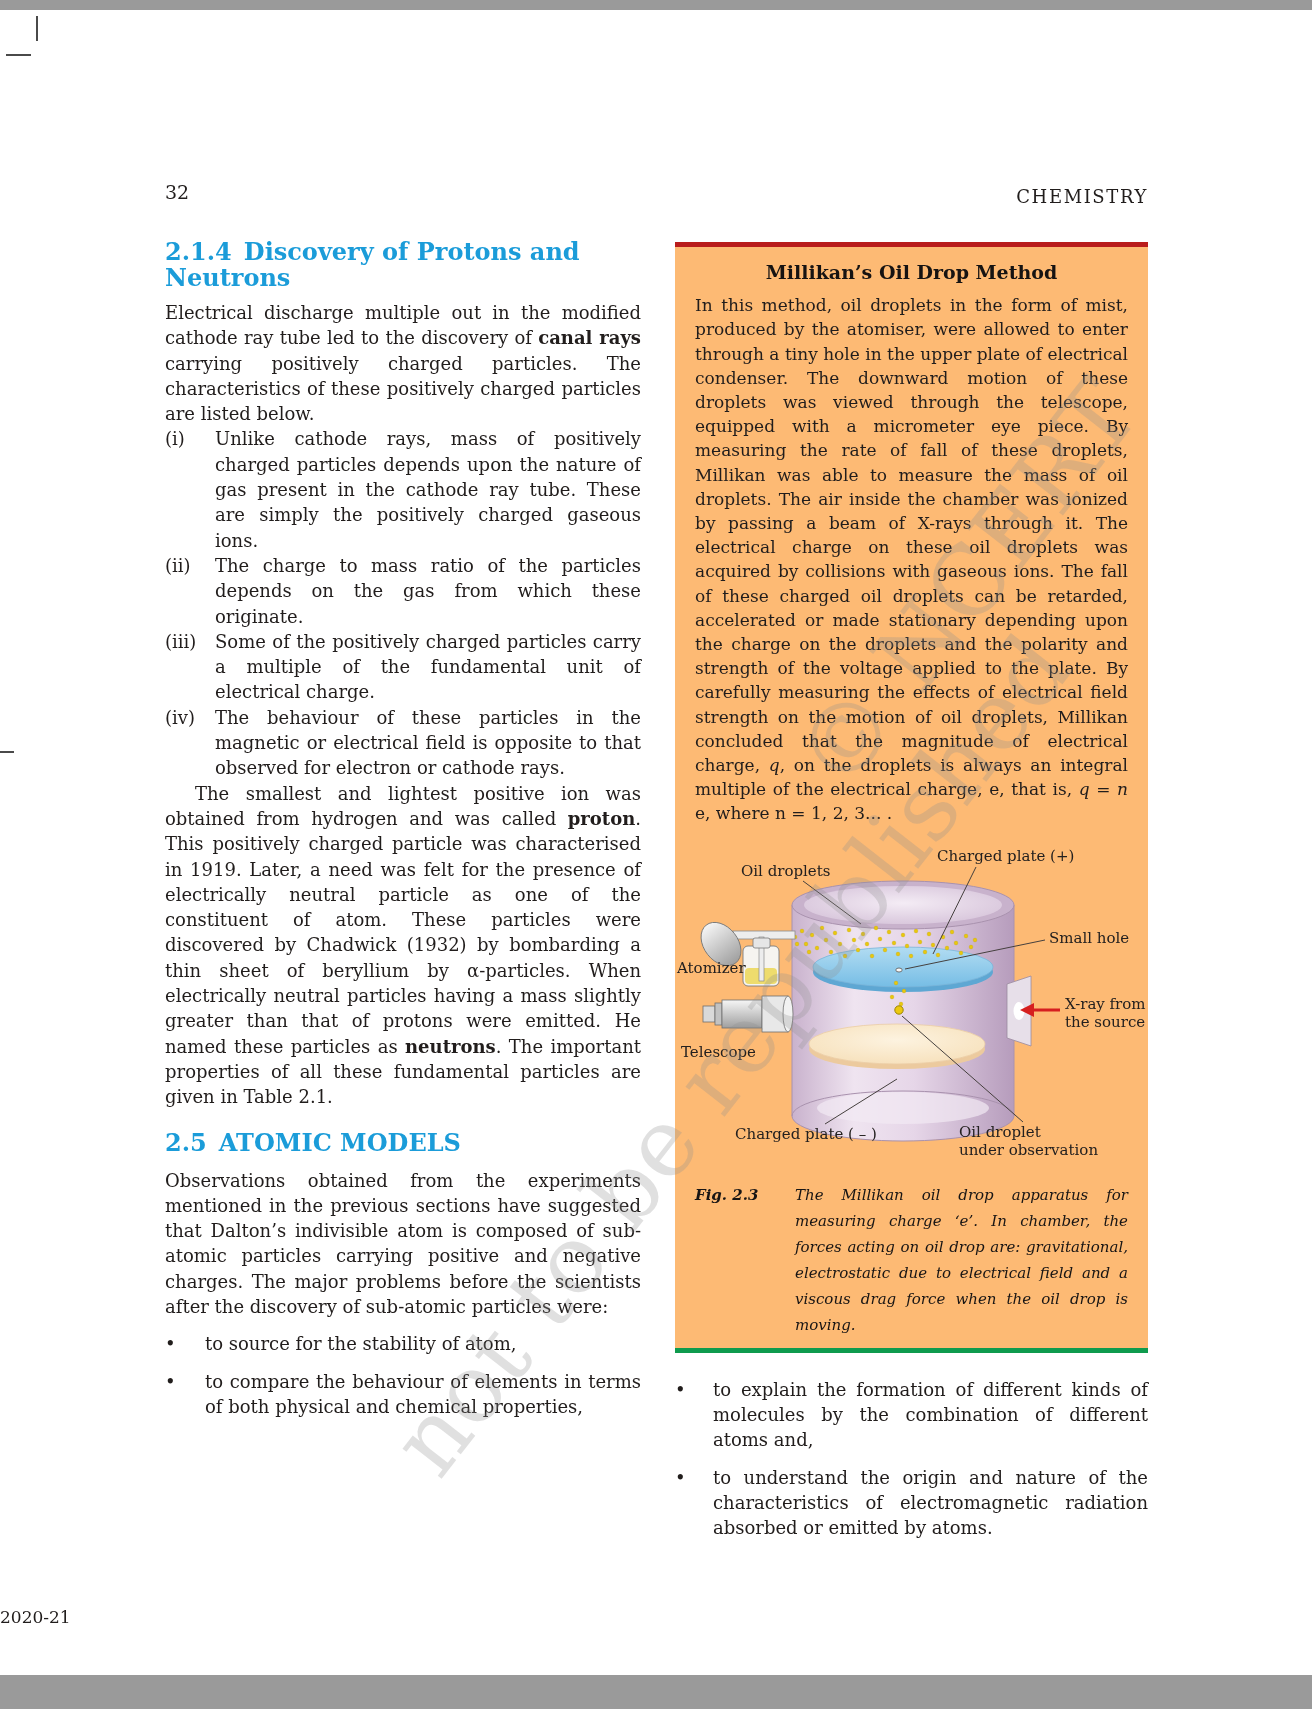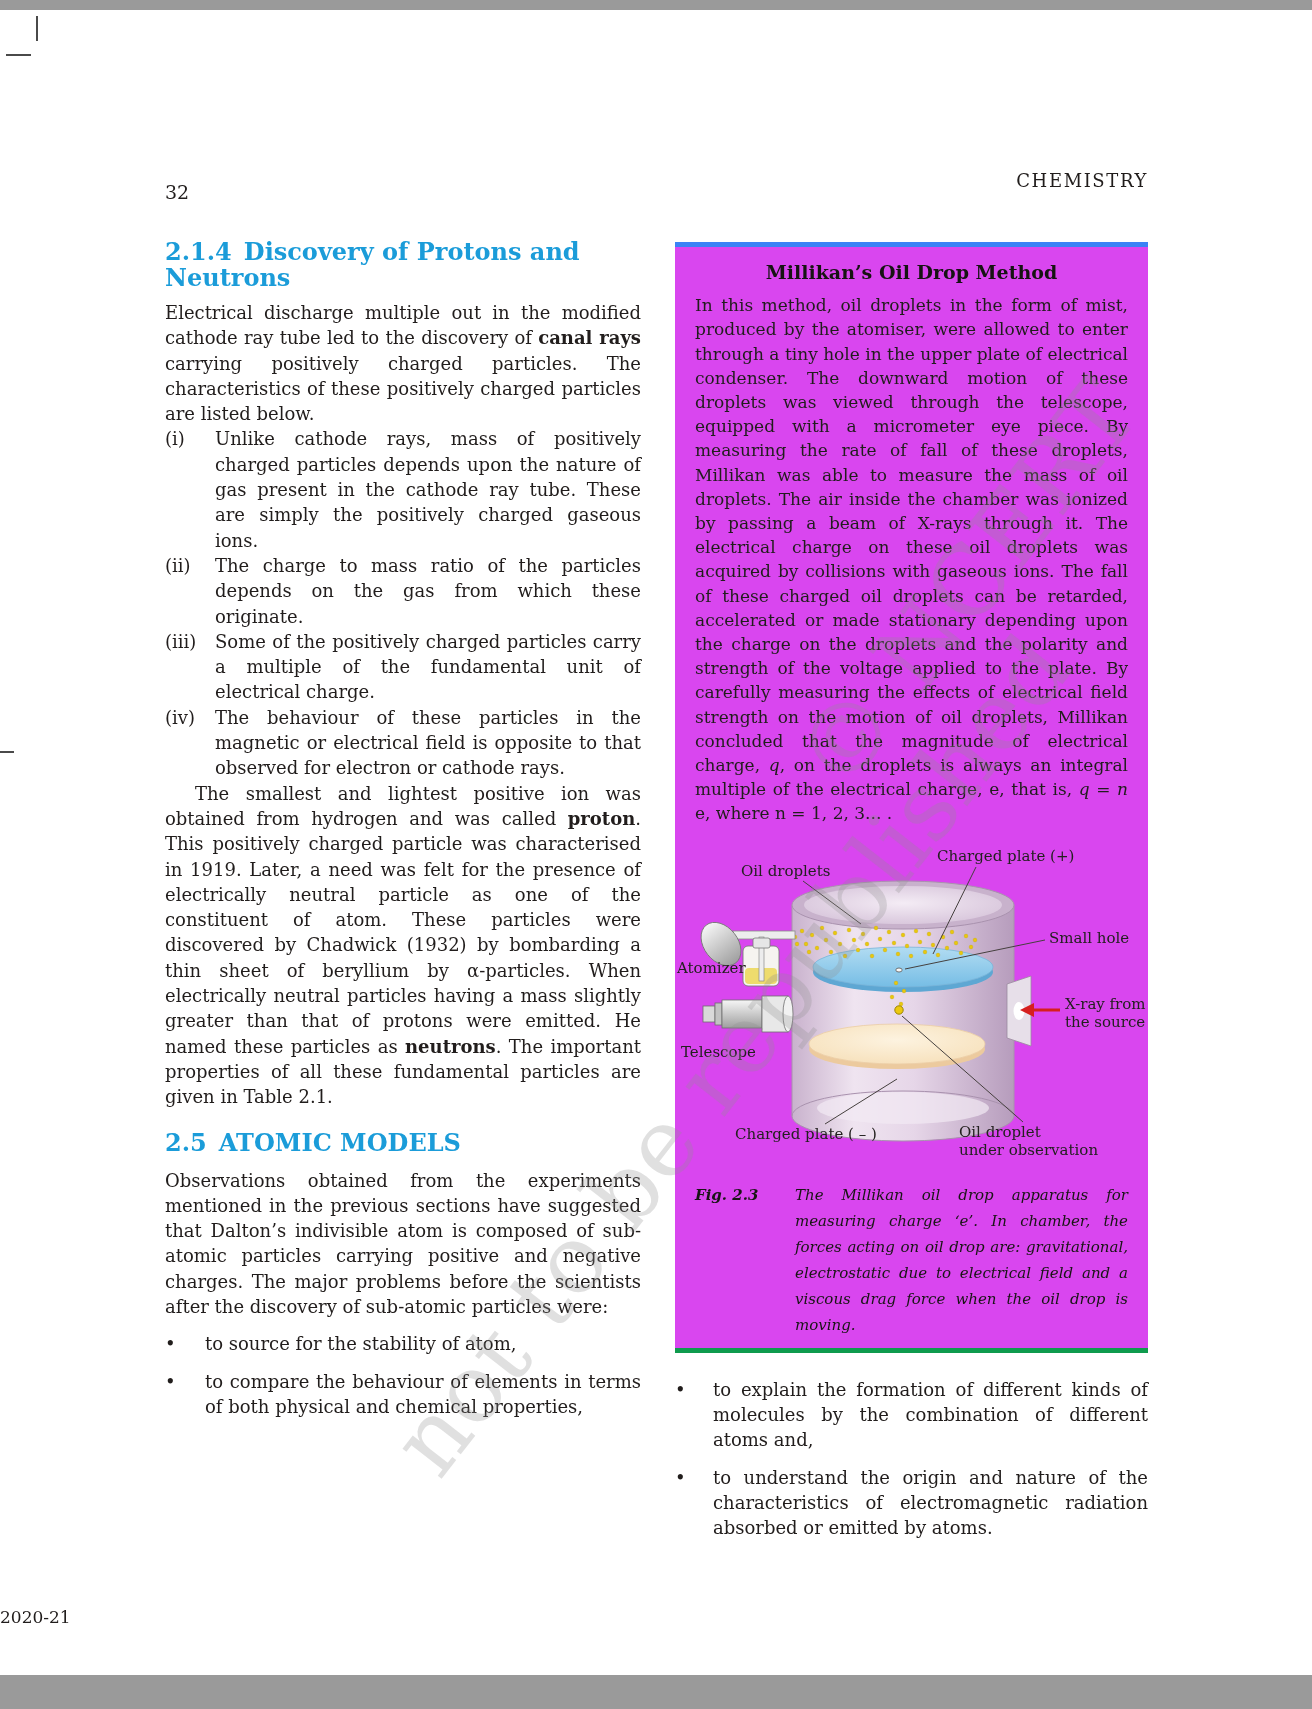--- a/index.html
+++ b/index.html
@@ -14,7 +14,7 @@
 
   
   .header-num{position:absolute;left:165px;top:171px;font-size:19px;}
-  .header-subject{position:absolute;right:164px;top:160px;font-size:18px;letter-spacing:1.6px;}
+  .header-subject{position:absolute;right:164px;top:176px;font-size:18px;letter-spacing:1.6px;}
 
   
   .col-left{position:absolute;left:165px;top:229px;width:476px;

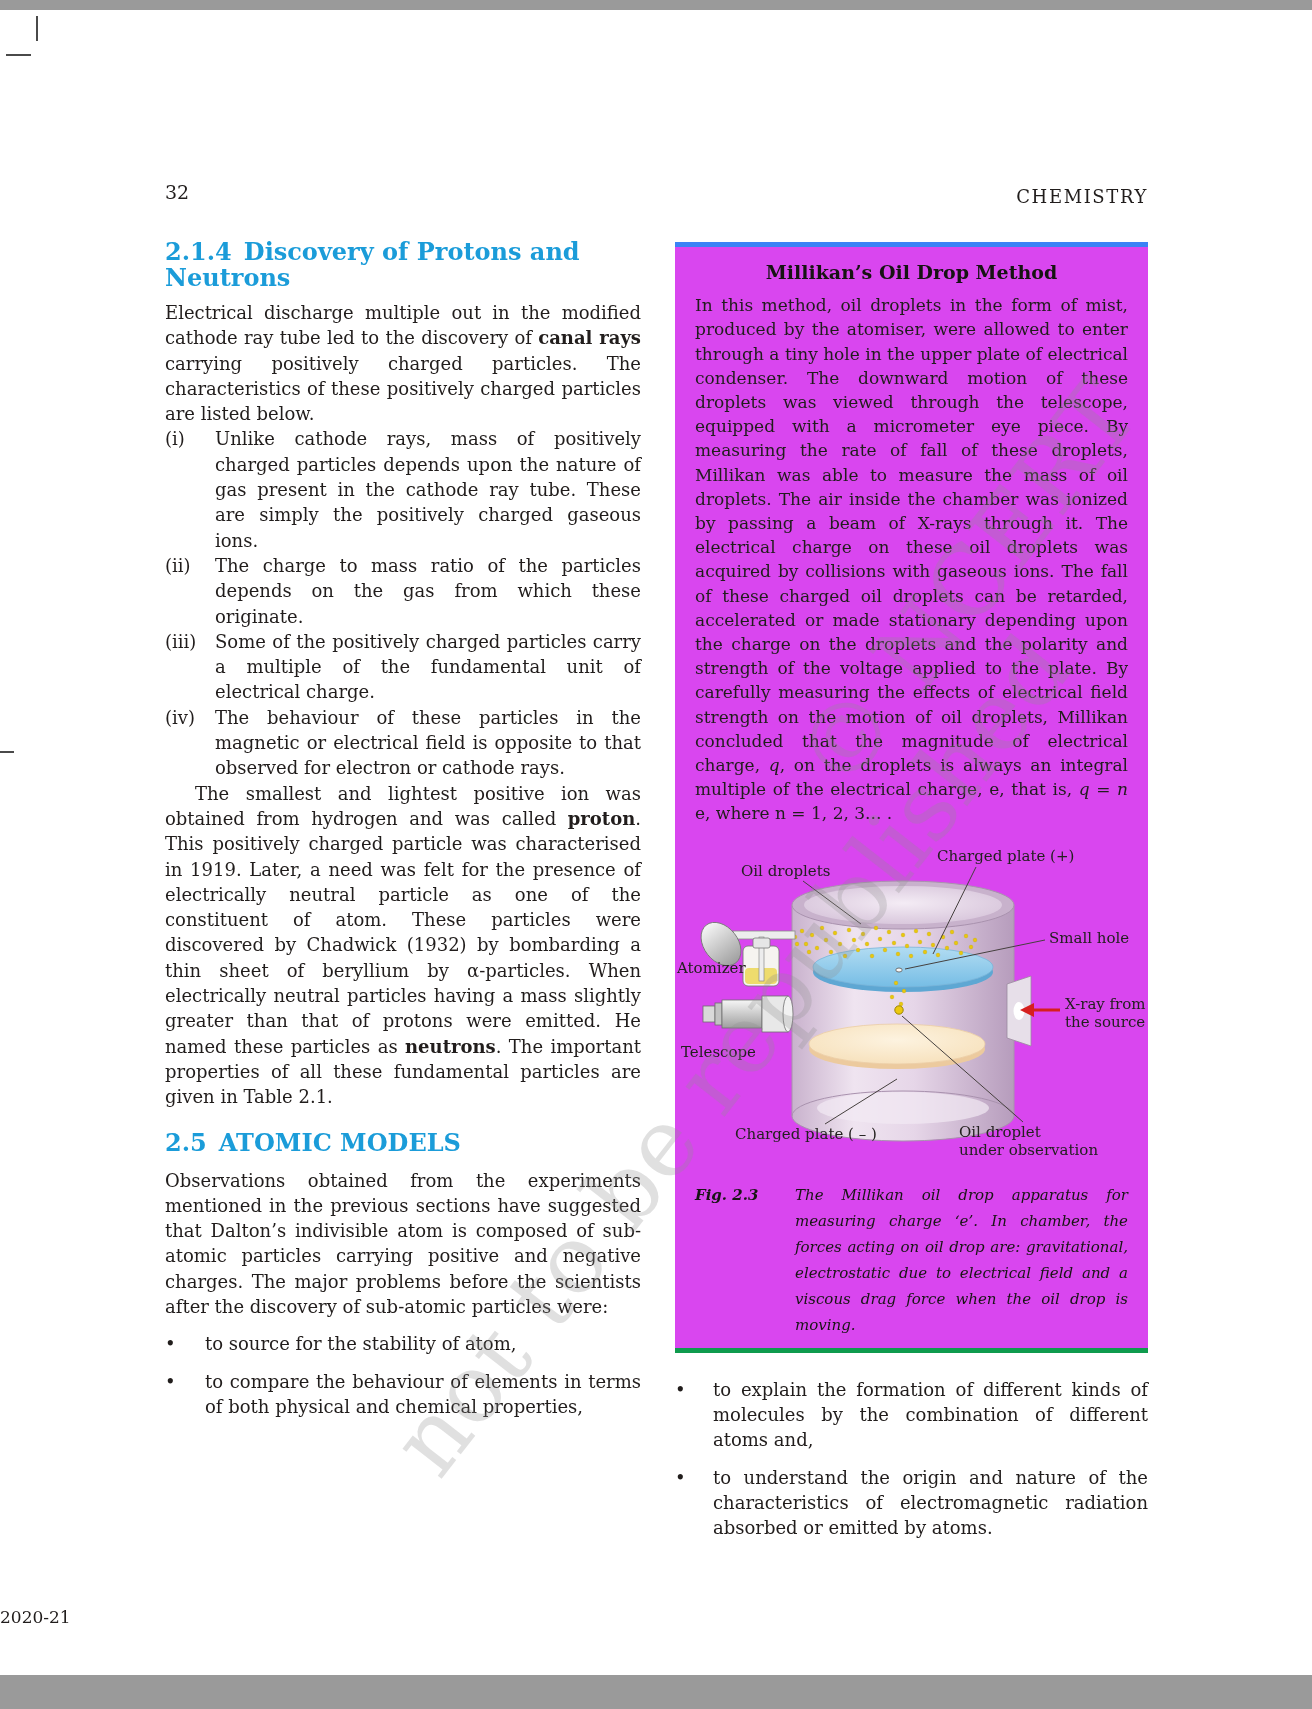--- a/index.html
+++ b/index.html
@@ -36,7 +36,7 @@
 
   
   .col-right{position:absolute;left:675px;top:232px;width:473px;font-size:17px;line-height:24.2px;}
-  .green-box{background:#d946ef;border-top:5px solid #3b82f6;border-bottom:5px solid #0f9b4e;
+  .green-box{background:#fdba74;border-top:5px solid #b91c1c;border-bottom:5px solid #0f9b4e;
              padding:13px 20px 10px 20px;}
   .box-title{text-align:center;font-weight:bold;font-size:19px;margin:0 0 9px 0;color:#161312;}
   .box-body{text-align:justify;margin:0;}

